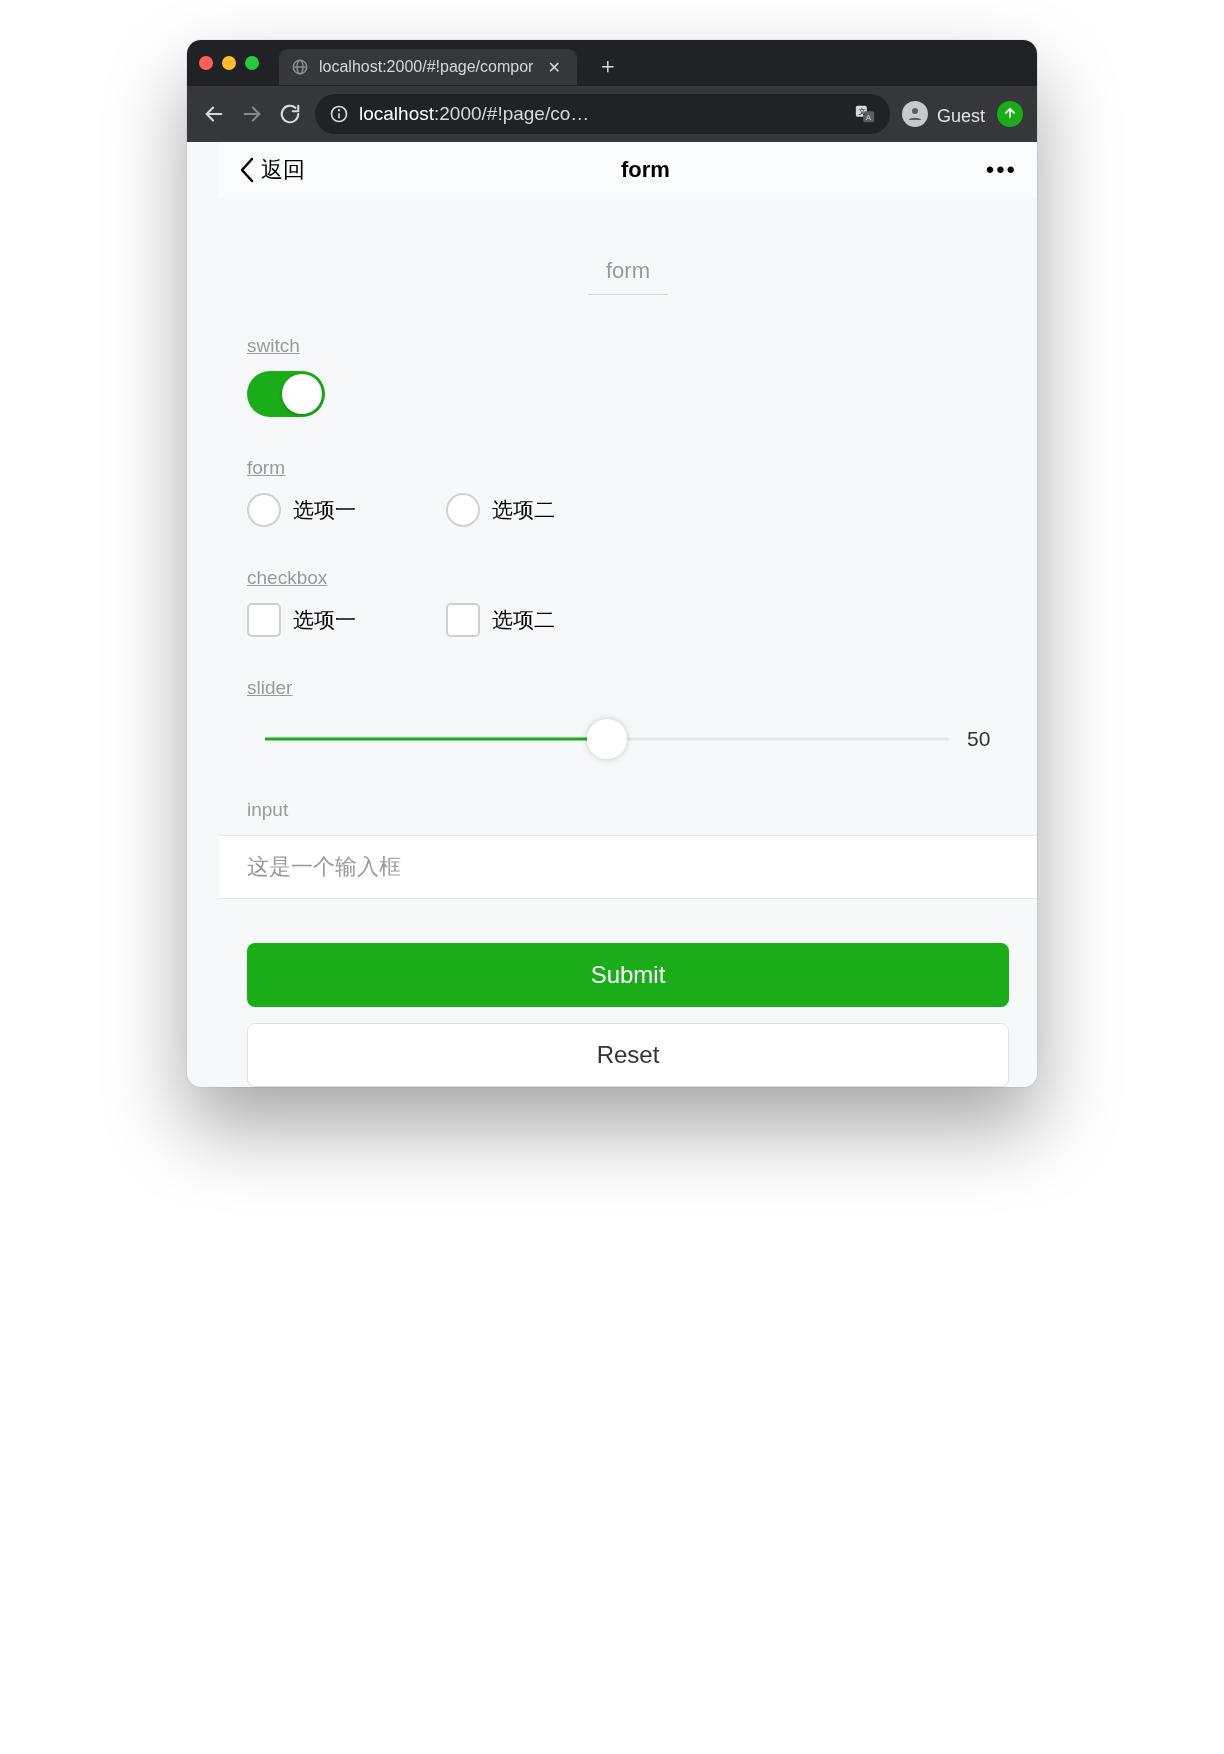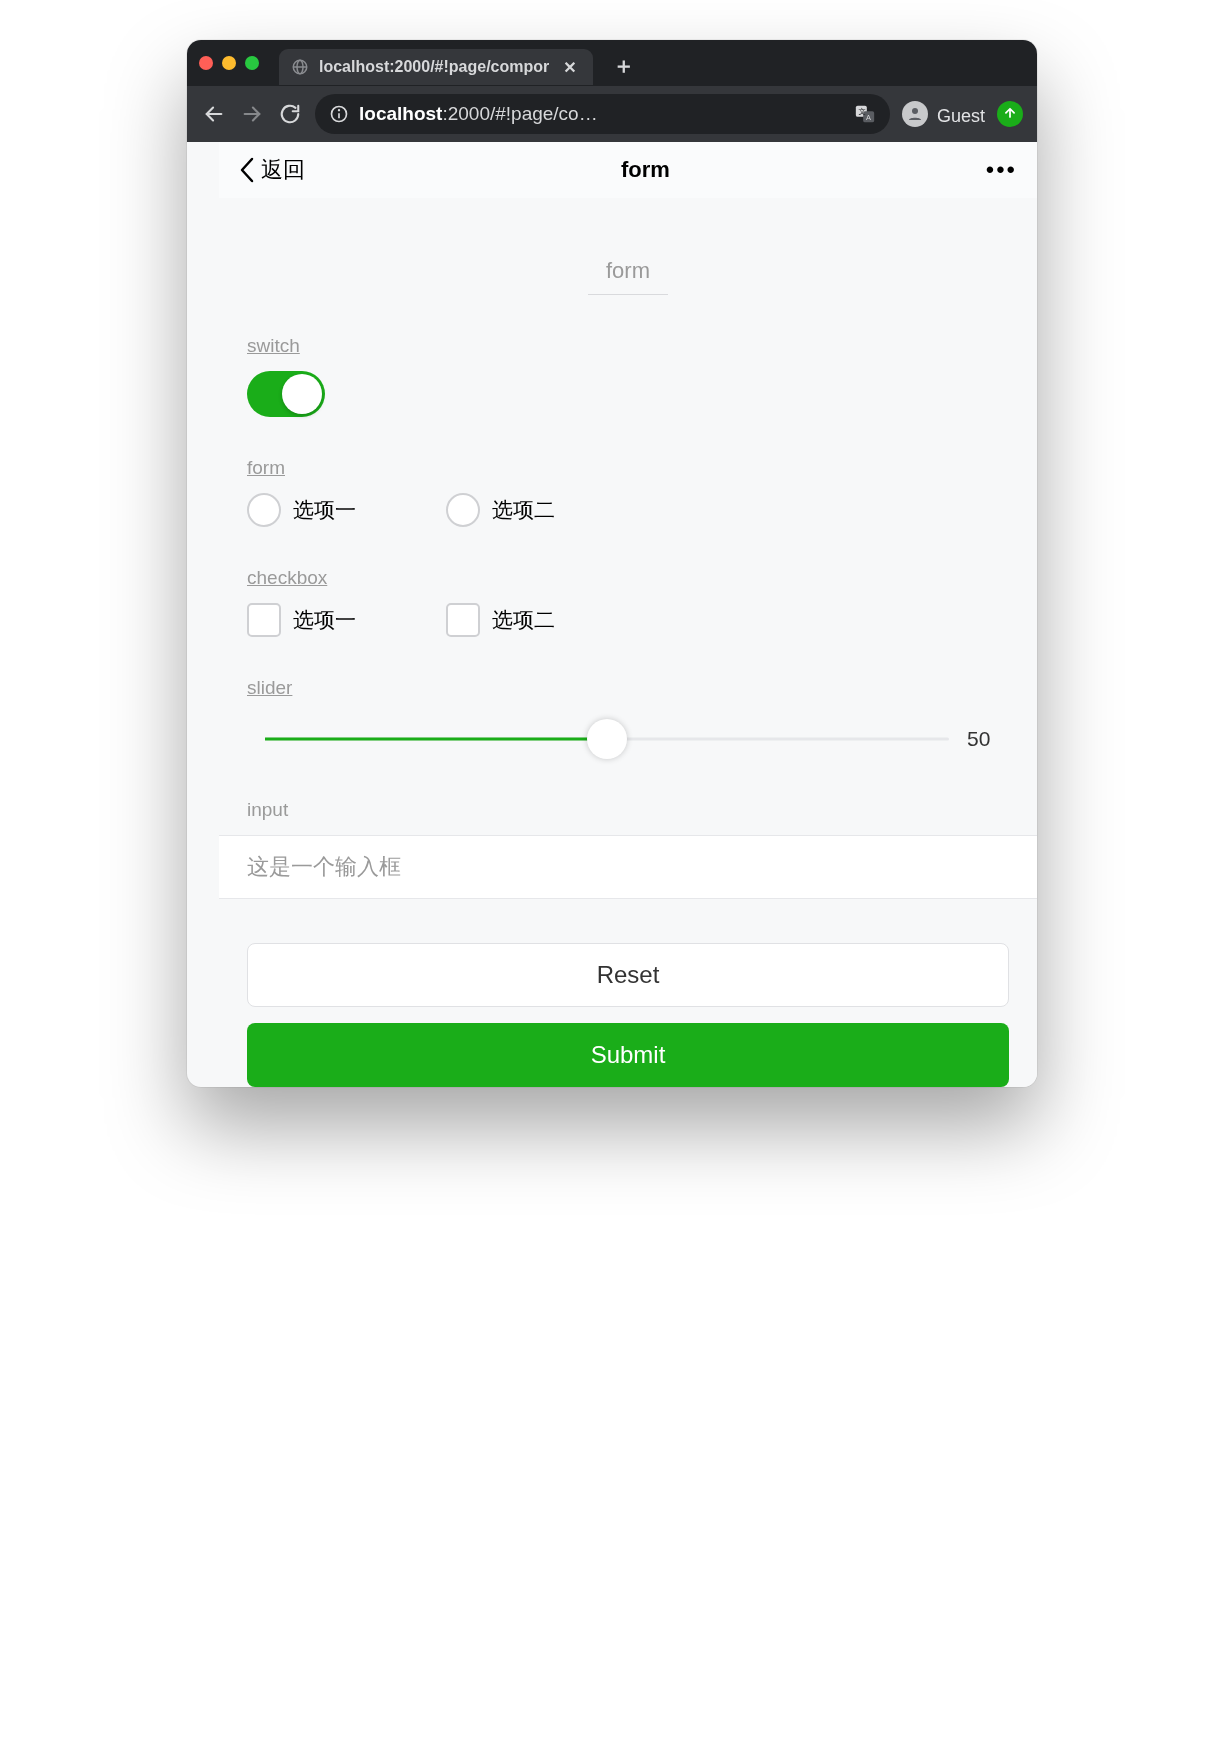--- a/index.html
+++ b/index.html
@@ -32,7 +32,6 @@
     align-items: center;
     padding: 0 12px;
     gap: 10px;
-    font-weight: bold;
   }
   .traffic {
     display: flex;

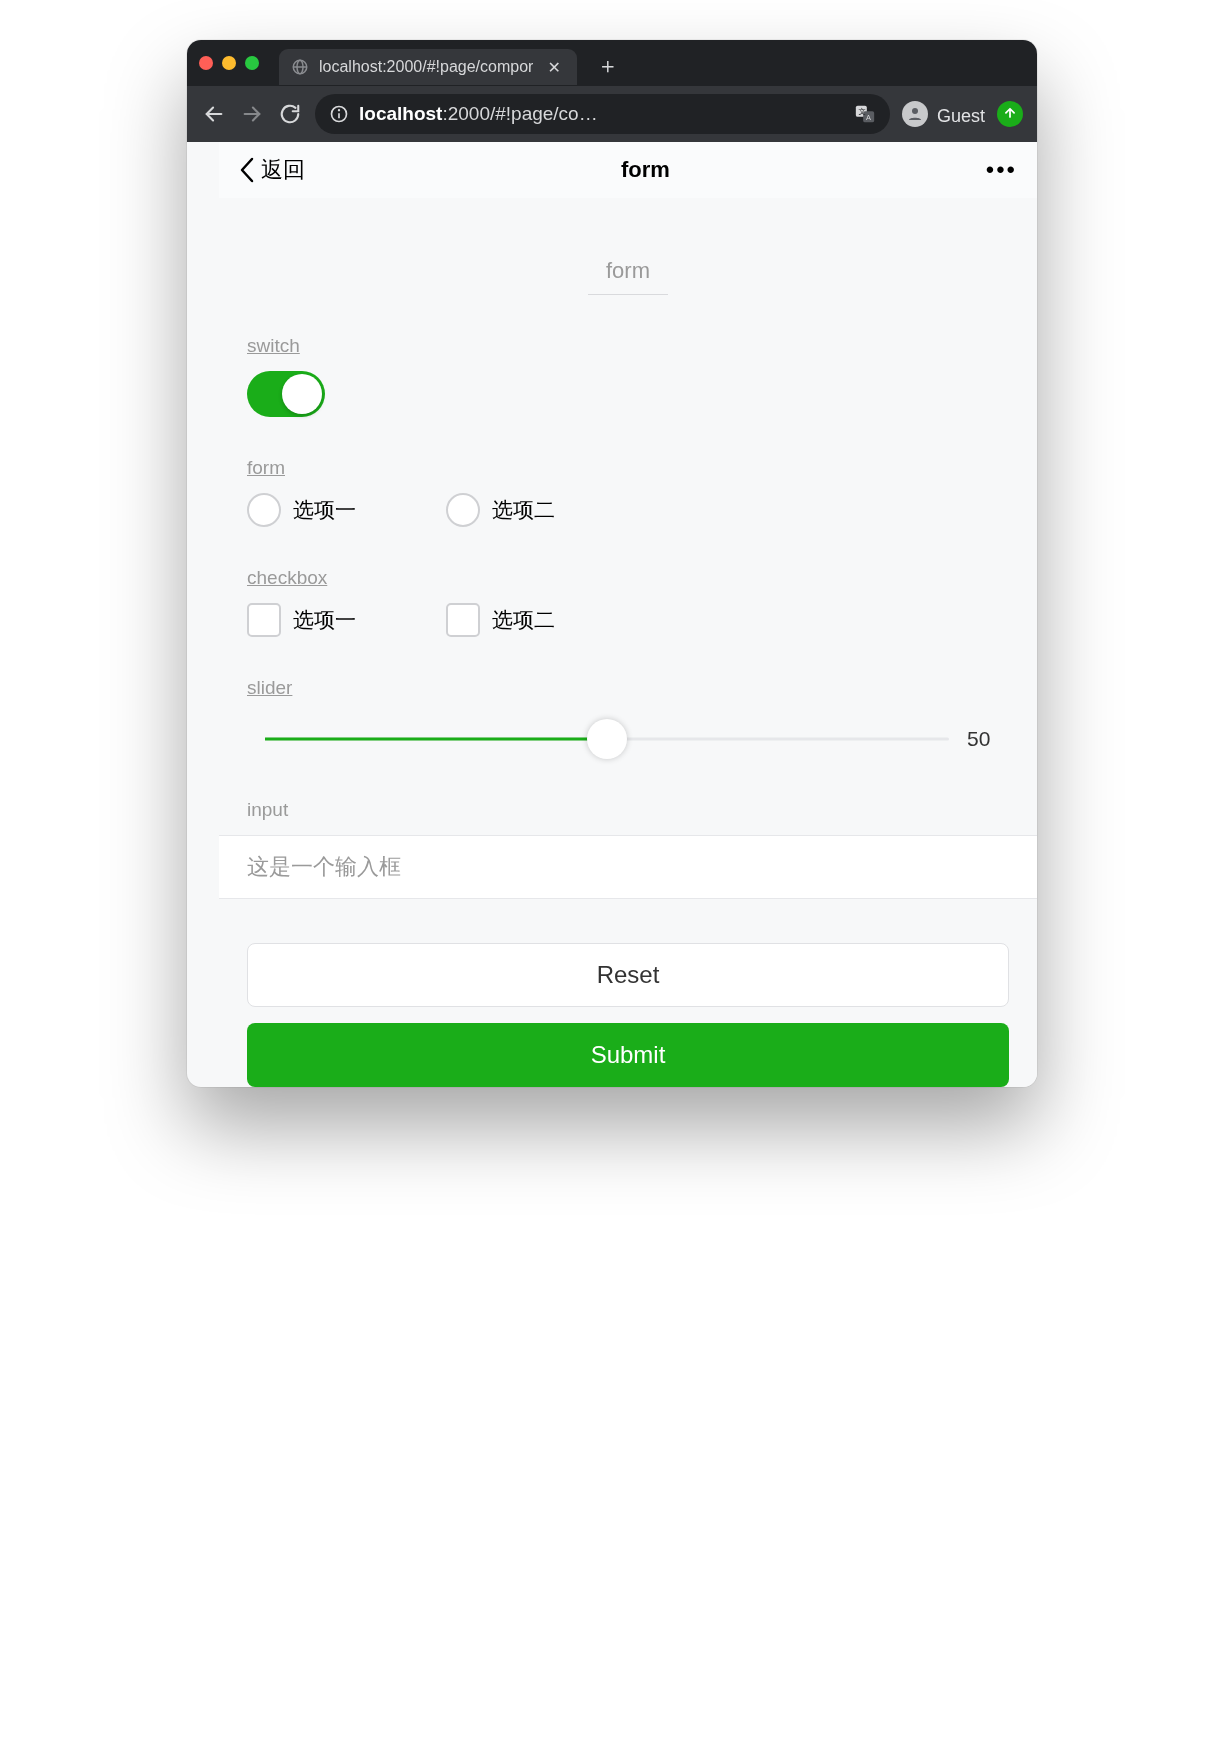--- a/index.html
+++ b/index.html
@@ -105,7 +105,7 @@
     min-width: 0;
   }
   .omnibox .info-icon { width:20px; height:20px; flex:none; }
-  .omnibox .host b { color: #fff; font-weight: 700; }
+  .omnibox .host b { color: #fff; font-weight: 400; }
   .omnibox .host { overflow:hidden; text-overflow:ellipsis; white-space:nowrap; flex:1 1 auto; }
   .omnibox .translate-icon { width:22px; height:22px; flex:none; }
 

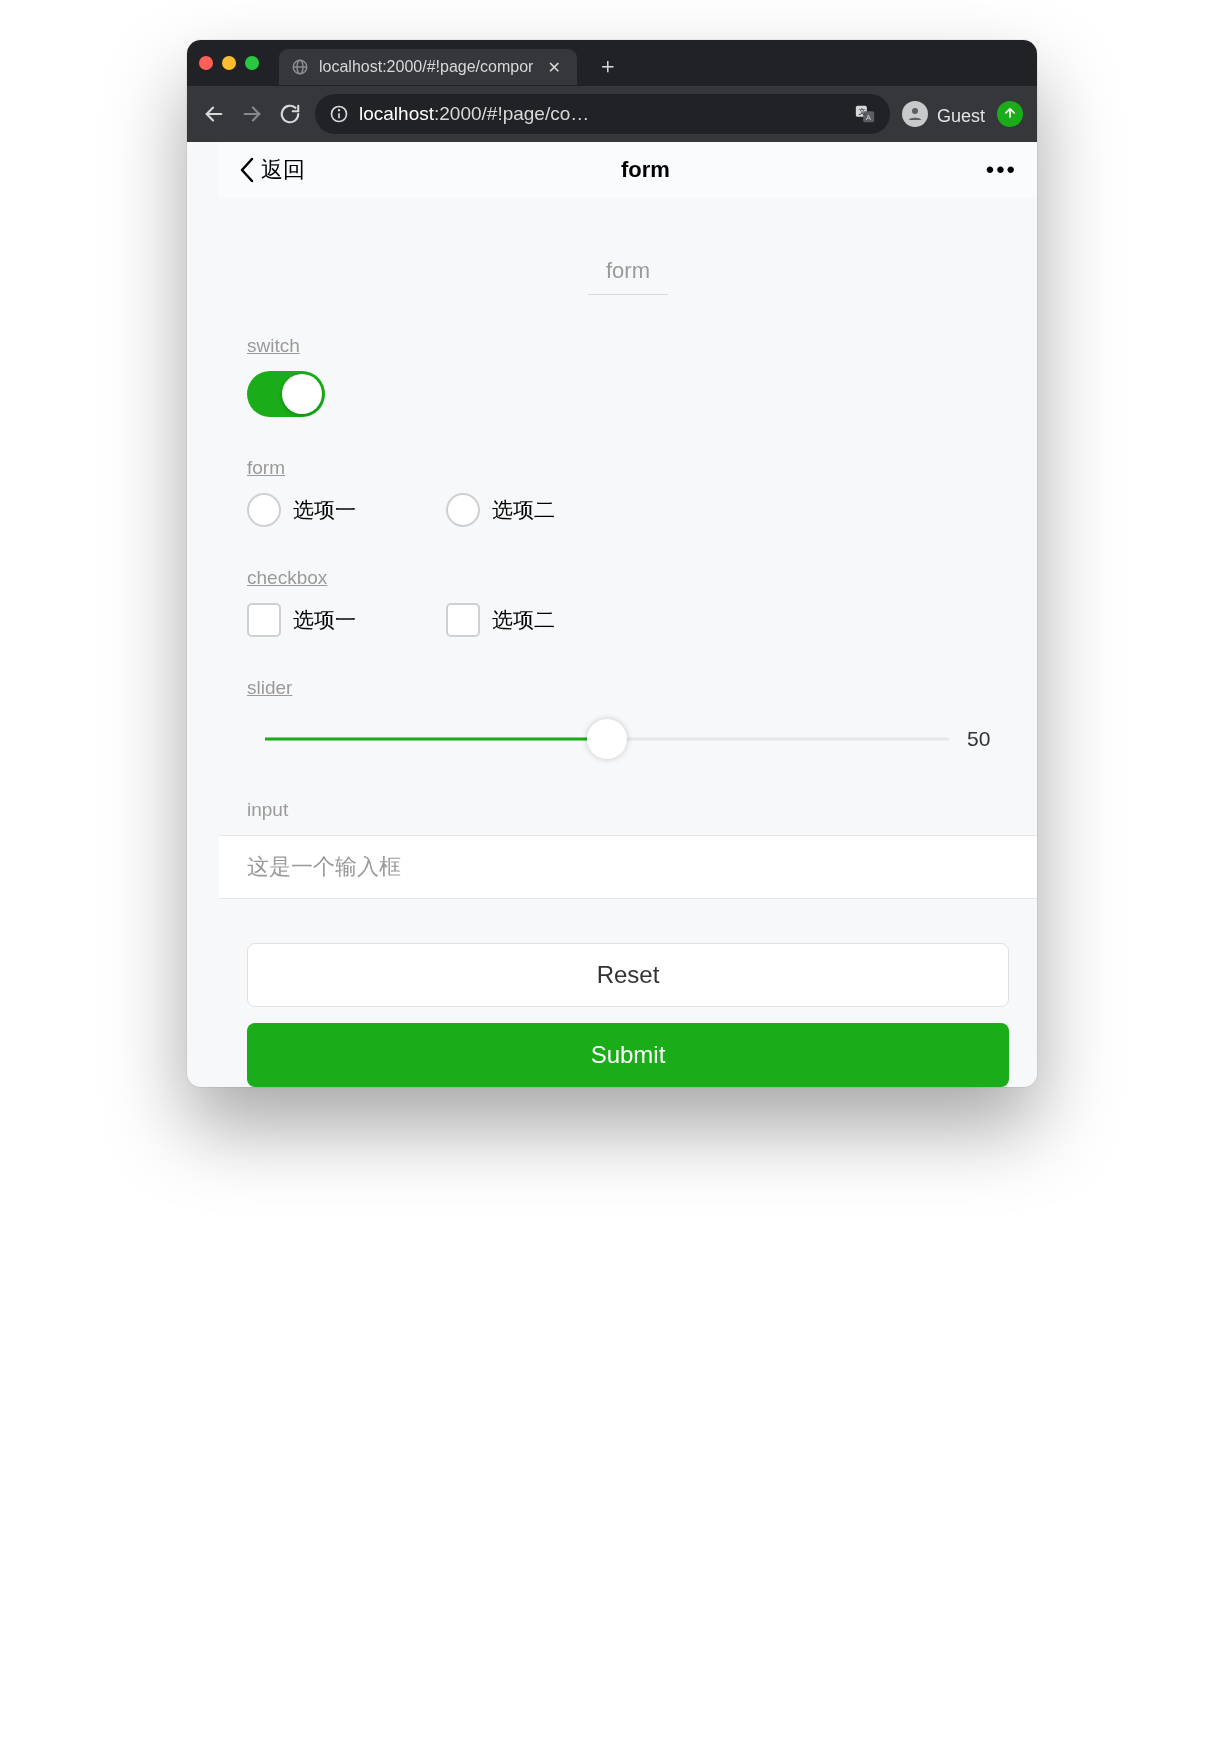--- a/index.html
+++ b/index.html
@@ -428,8 +428,8 @@
     </div>
 
     <div class="btns">
+      <div class="btn btn-primary">Submit</div>
       <div class="btn btn-default">Reset</div>
-      <div class="btn btn-primary">Submit</div>
     </div>
 
   </div>

